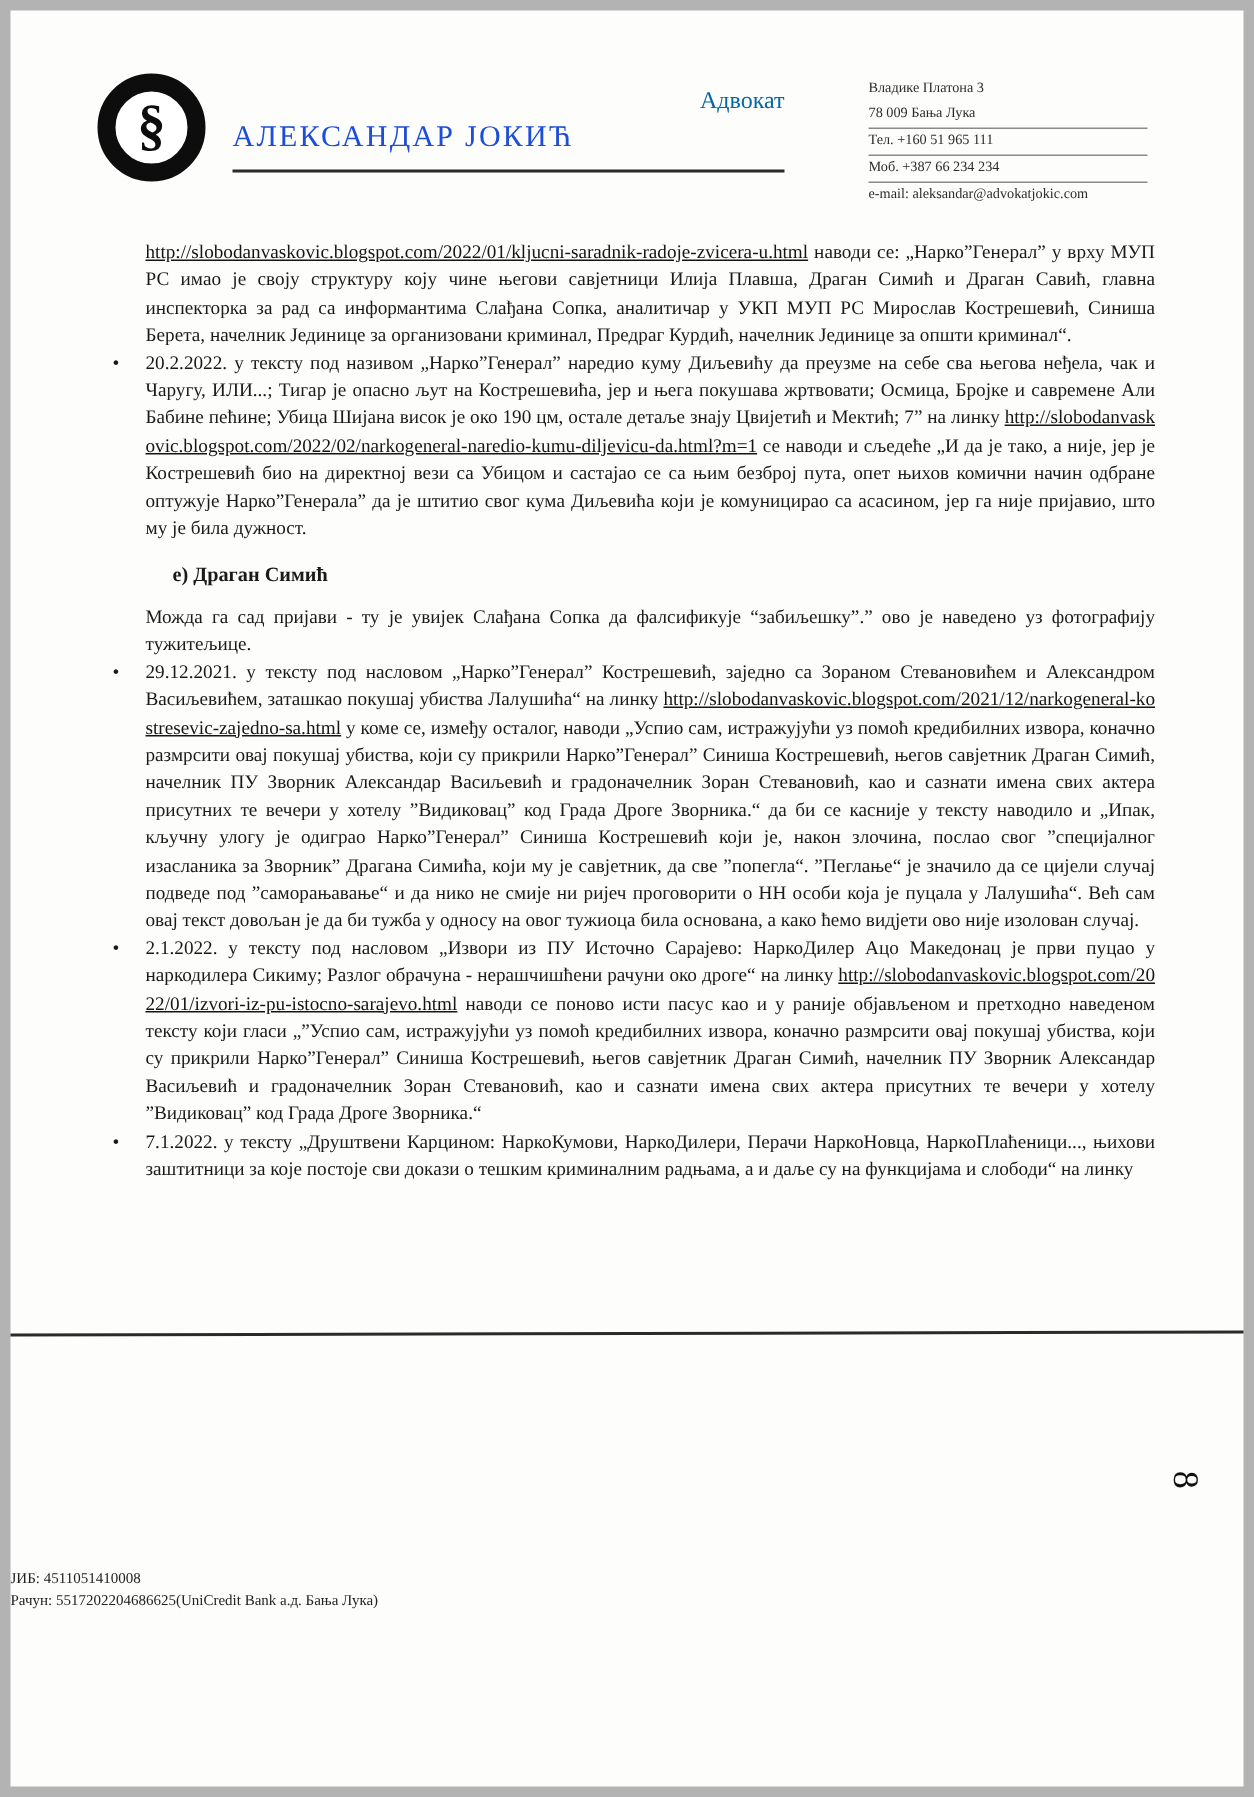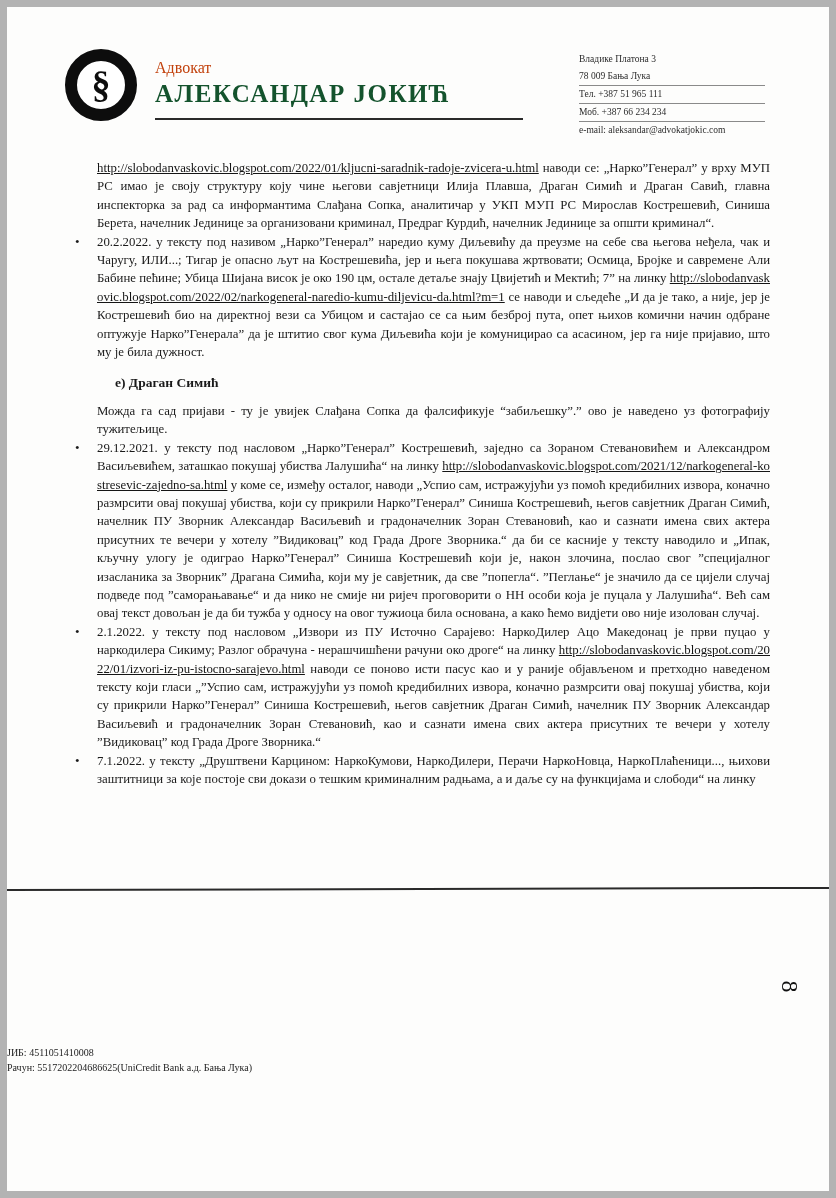--- a/index.html
+++ b/index.html
@@ -41,7 +41,7 @@
     border-bottom: 2px solid #2a2a2a;
     padding-bottom: 10px;
   }
-  .title-small { font-size: 16px; color: #c2410c; margin-bottom: 3px; }
+  .title-small { font-size: 16px; color: #0369a1; margin-bottom: 3px; text-align: right; }
   .title-large { font-size: 25px; font-weight: bold; letter-spacing: 1.5px; color: #14532d; }
   .contact {
     position: absolute; left: 536px; top: 44px;

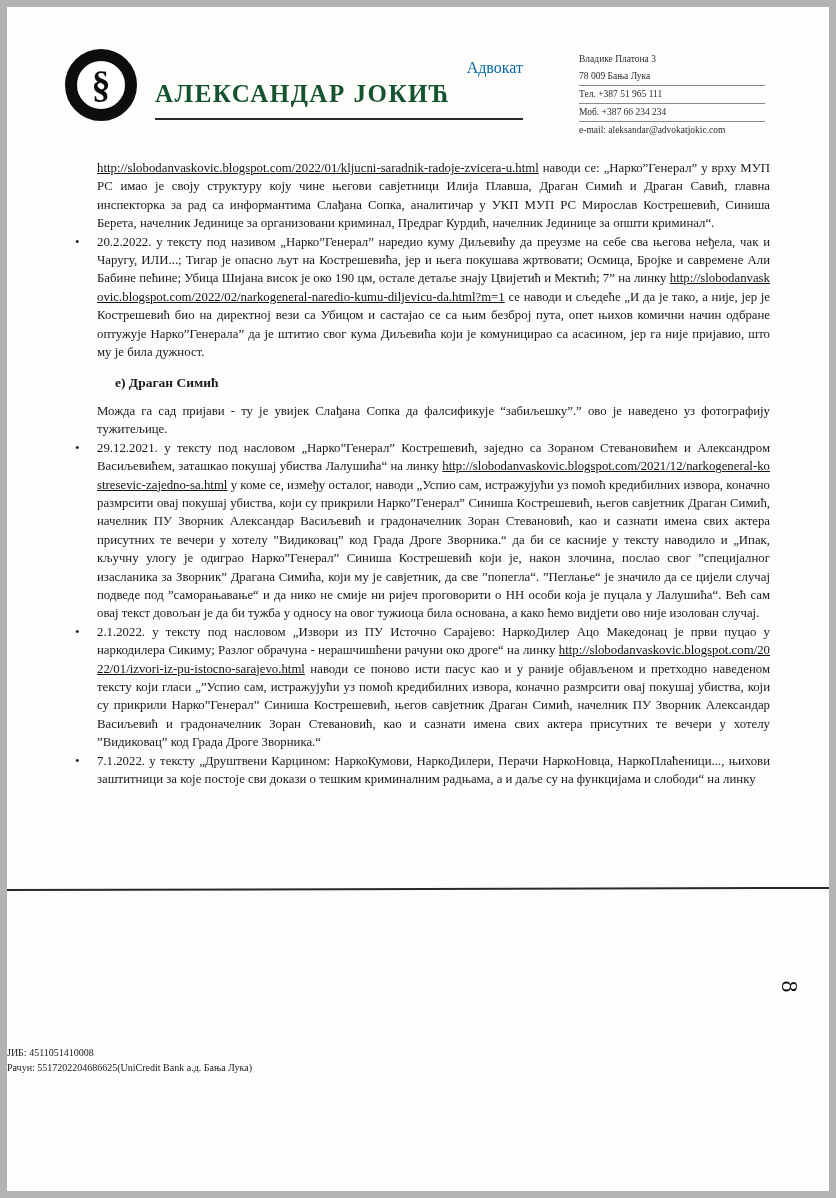--- a/index.html
+++ b/index.html
@@ -42,7 +42,7 @@
     padding-bottom: 10px;
   }
   .title-small { font-size: 16px; color: #0369a1; margin-bottom: 3px; text-align: right; }
-  .title-large { font-size: 25px; font-weight: bold; letter-spacing: 1.5px; color: #14532d; }
+  .title-large { font-size: 20px; font-weight: normal; letter-spacing: 1.5px; color: #1d4ed8; }
   .contact {
     position: absolute; left: 536px; top: 44px;
     width: 186px;

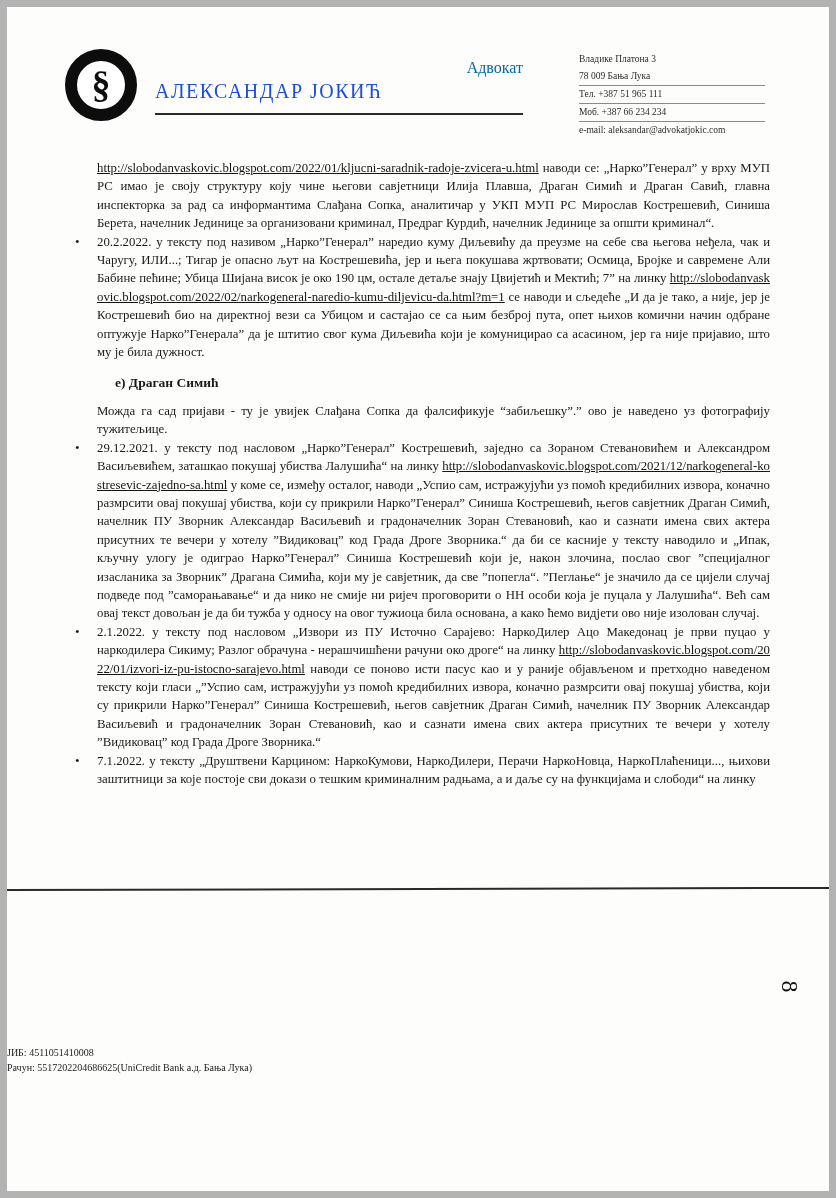--- a/index.html
+++ b/index.html
@@ -114,7 +114,7 @@
       <div class="contact" id="contact">
           <div class="contact-item">Владике Платона 3</div>
           <div class="contact-item ruled">78 009 Бања Лука</div>
-          <div class="contact-item ruled">Тел. +387 51 965 111</div>
+          <div class="contact-item ruled">Тел. +160 51 965 111</div>
           <div class="contact-item ruled">Моб. +387 66 234 234</div>
           <div class="contact-item">e-mail: aleksandar@advokatjokic.com</div>
         </div>

